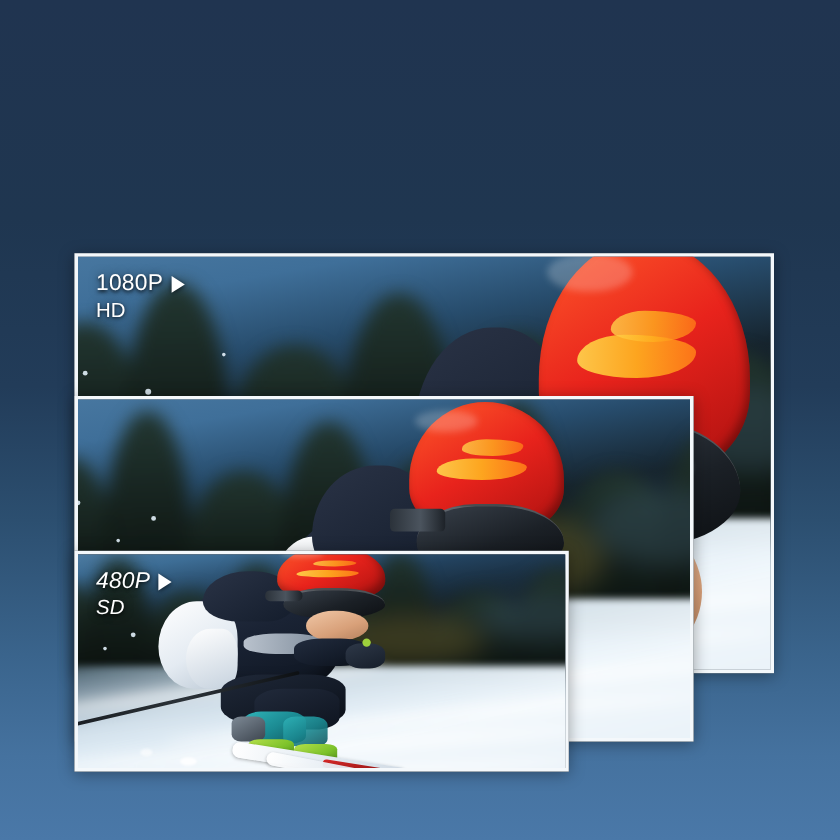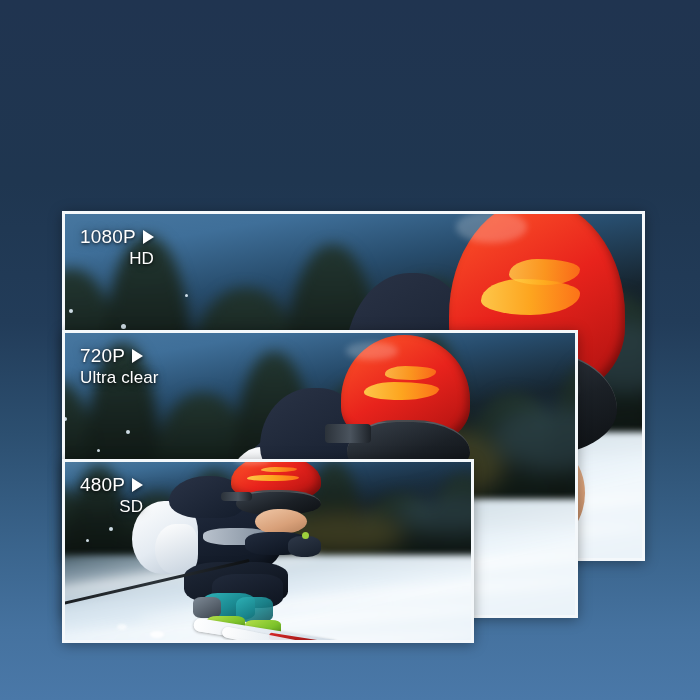--- a/index.html
+++ b/index.html
@@ -269,7 +269,6 @@
     font-weight: 400;
     margin-top: 1px;
     letter-spacing: 0.1px;
-    text-align: right;
   }
 </style>
 </head>

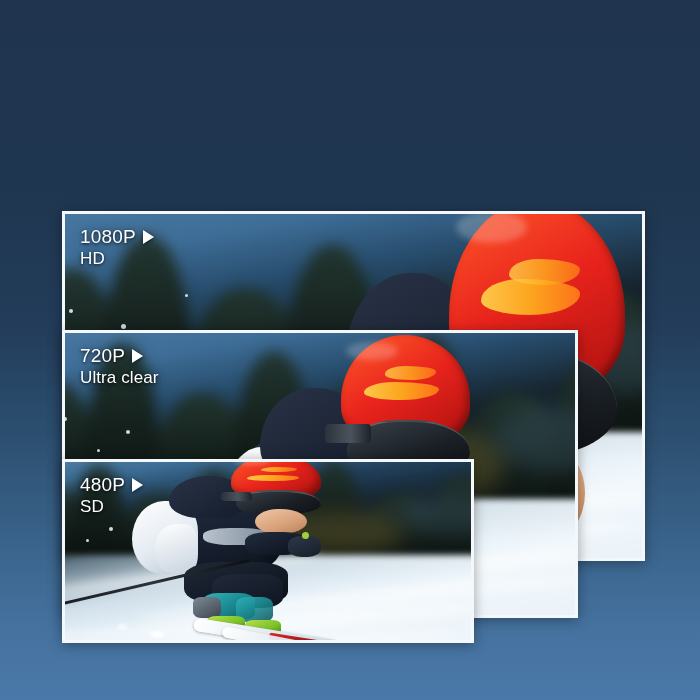--- a/index.html
+++ b/index.html
@@ -400,13 +400,6 @@
         </div>
       </div>
     </div>
-    <div class="res-label">
-      <div class="res-top">
-        <span>720P</span>
-        <span class="play-tri"></span>
-      </div>
-      <div class="res-sub">Ultra clear</div>
-    </div>
   </div>
 
   <div class="panel panel-3">

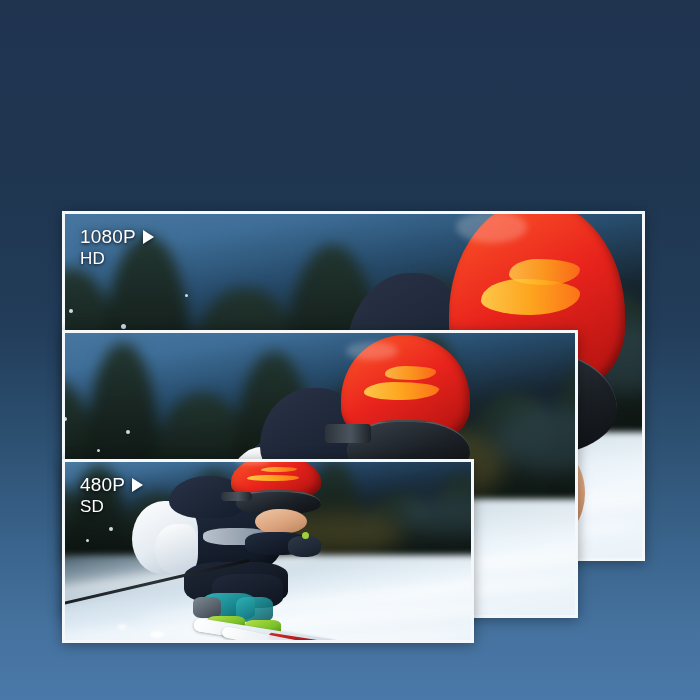--- a/index.html
+++ b/index.html
@@ -77,7 +77,7 @@
   }
   .panel-1 { left: 62px;  top: 211px; width: 583px; height: 350px; z-index: 1; }
   .panel-2 { left: 62px;  top: 330px; width: 516px; height: 288px; z-index: 2; }
-  .panel-3 { left: 62px;  top: 459px; width: 412px; height: 184px; z-index: 3; }
+  .panel-3 { left: 62px;  top: 459px; width: 412px; height: 184px; z-index: 3; font-style: italic; }
 
   .photo {
     position: absolute;

